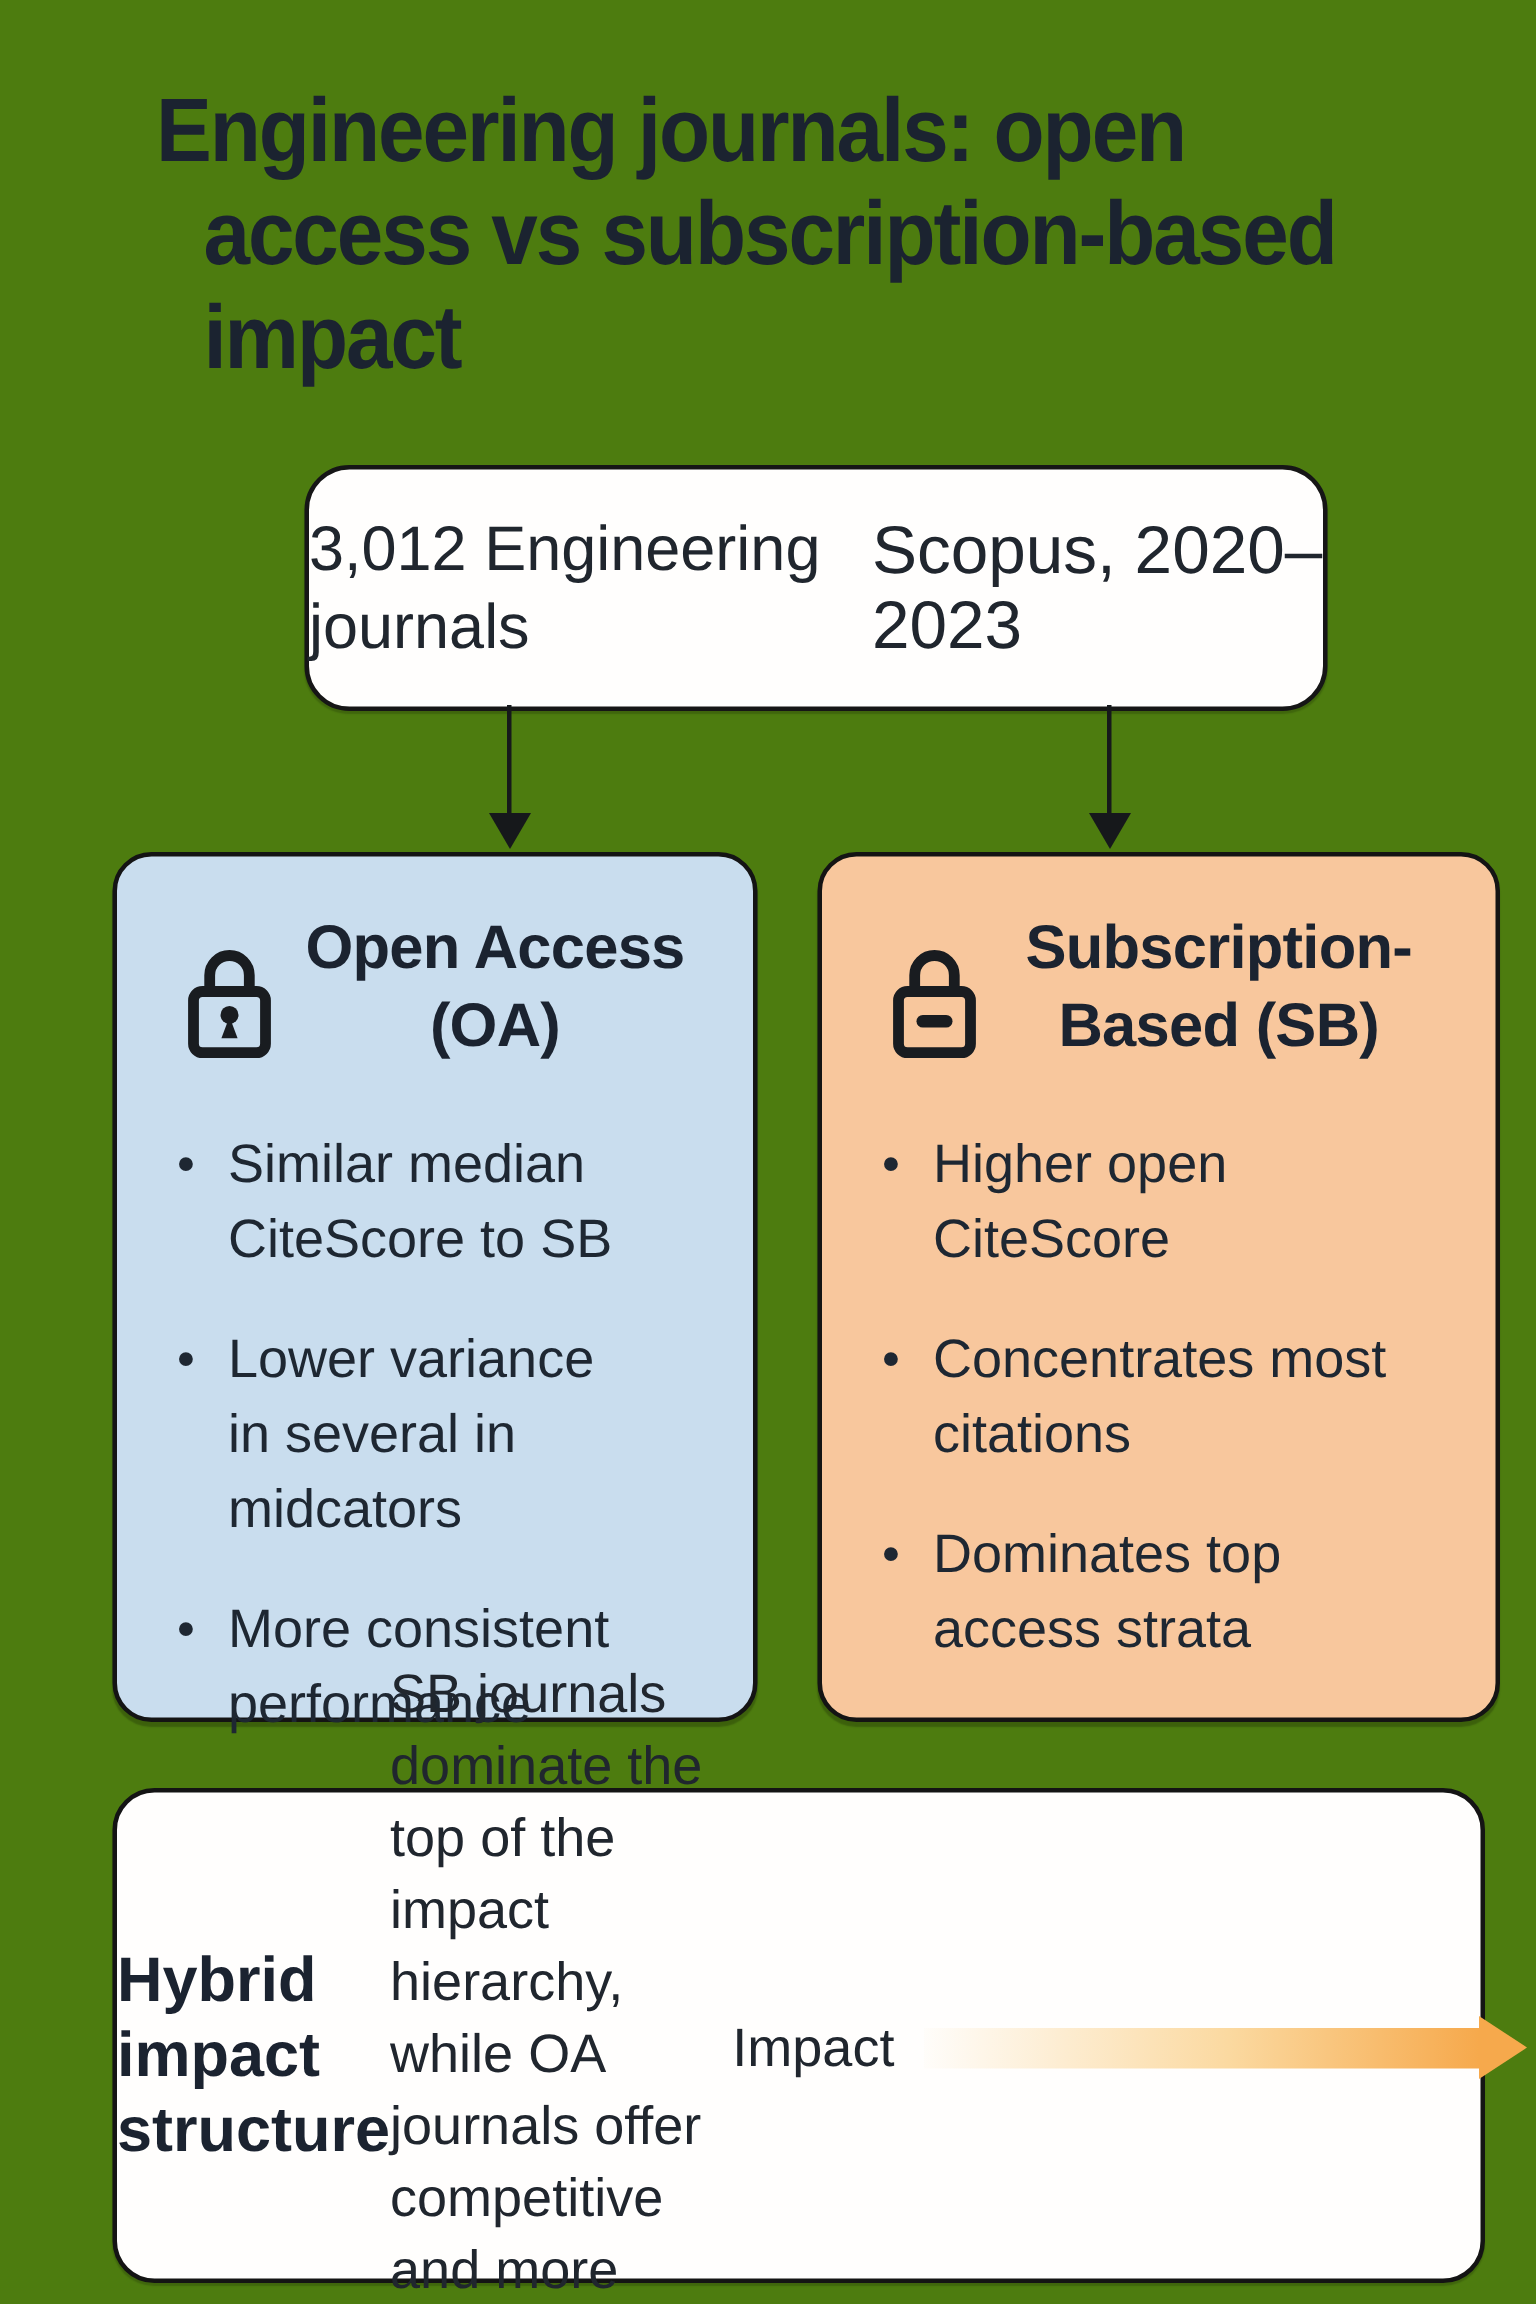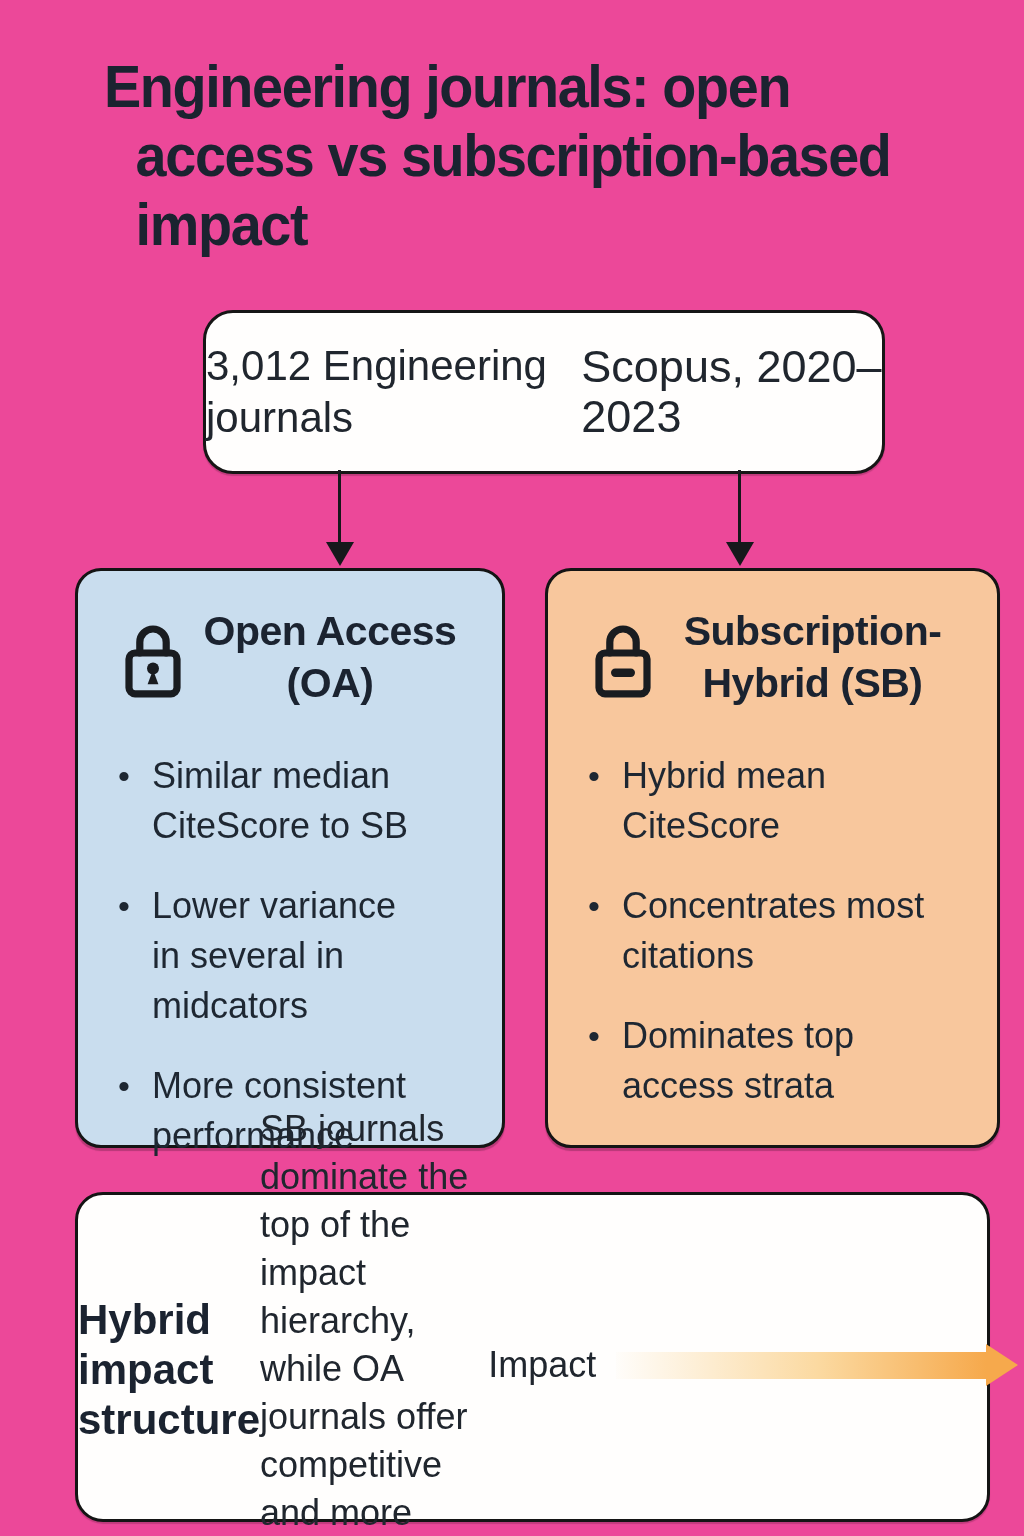--- a/index.html
+++ b/index.html
@@ -6,7 +6,7 @@
   body{background:#e8e6e2;font-family:"Liberation Sans","DejaVu Sans",sans-serif;}
   .canvas{
     position:relative;width:1024px;height:1536px;margin:0 auto;
-    background:#ec4899;overflow:hidden;color:#1c2530;
+    background:#4d7c0f;overflow:hidden;color:#1c2530;
   }
   .pre{white-space:pre-line;}
 

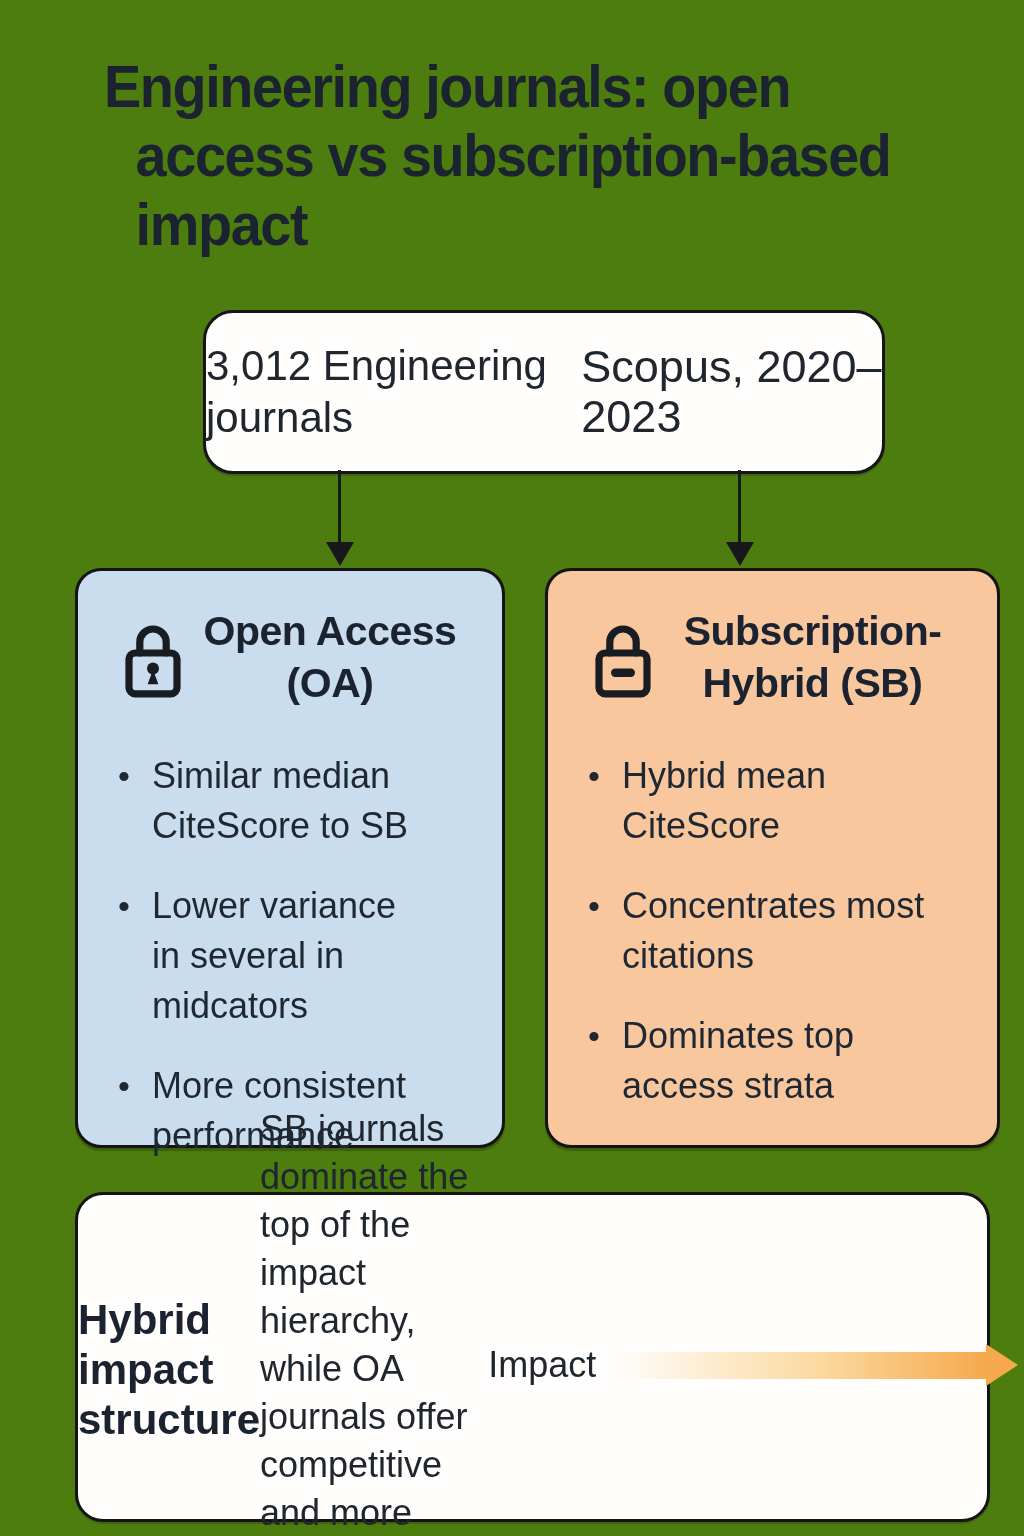--- a/index.html
+++ b/index.html
@@ -49,7 +49,7 @@
   }
   .oa-box{left:75px;width:430px;background:#c9ddee;}
   .sb-box{left:545px;width:455px;background:#f8c79d;}
-  .cat-header{display:flex;align-items:center;padding:34px 34px 0 36px;}
+  .cat-header{display:flex;align-items:flex-end;padding:34px 34px 0 36px;}
   .lock-big{width:78px;height:84px;flex:0 0 auto;margin-top:4px;}
   .cat-heading{
     flex:1;text-align:center;font-size:41px;font-weight:700;

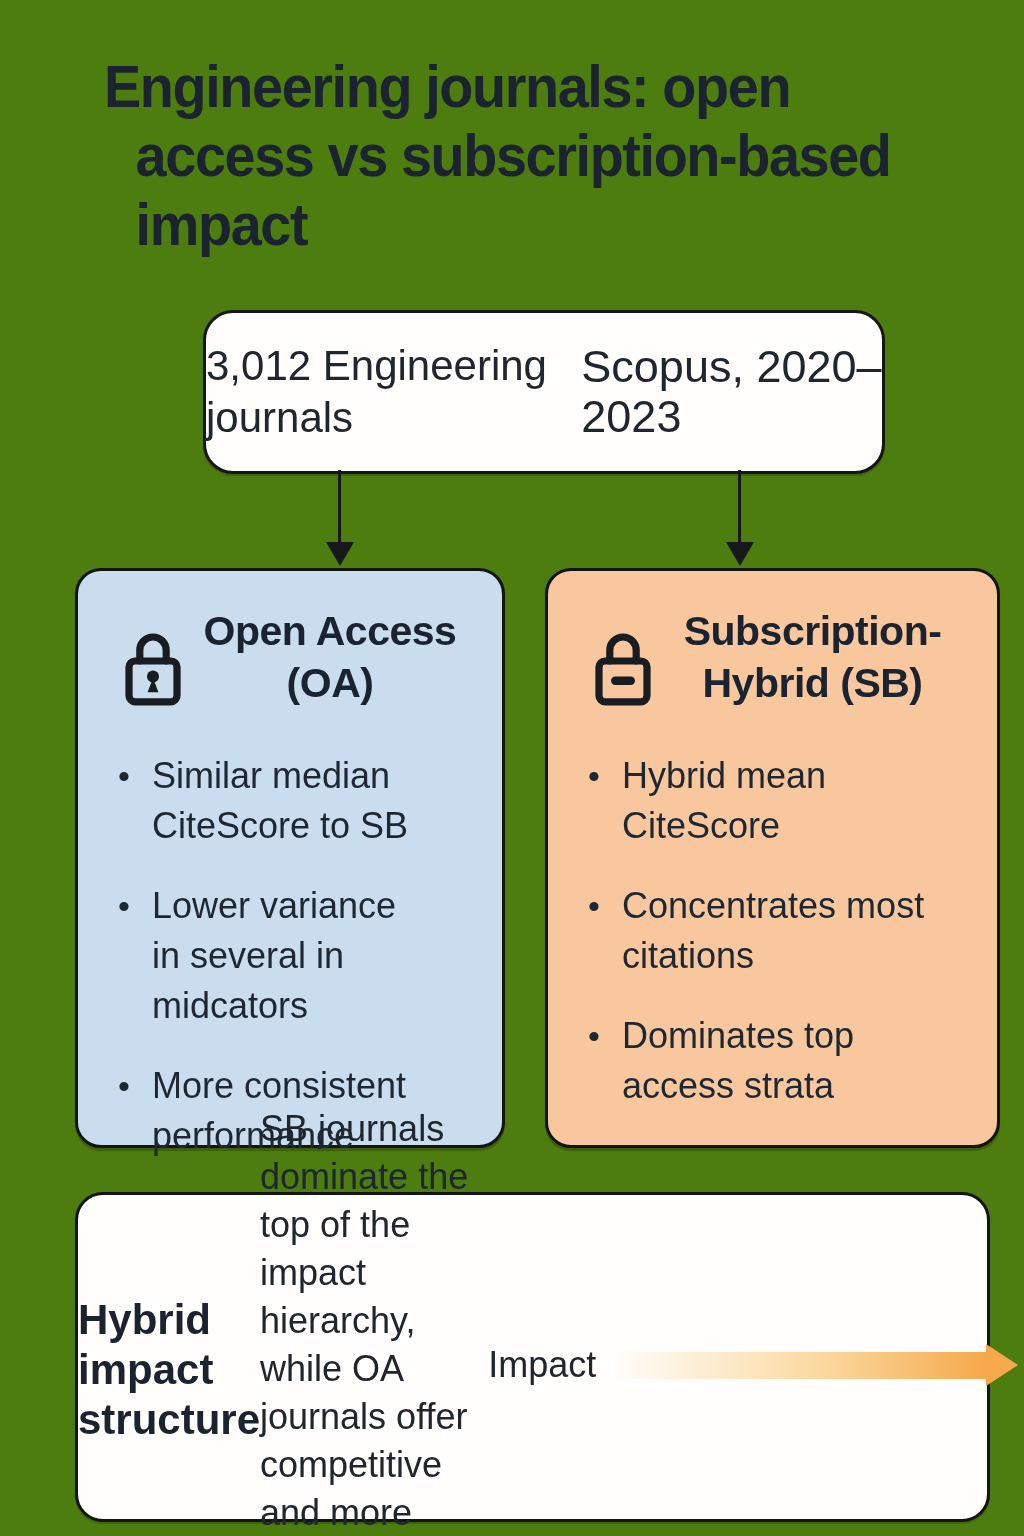--- a/index.html
+++ b/index.html
@@ -149,7 +149,7 @@
         <rect x="22" y="43" width="20" height="7" rx="3.5" fill="#191c20"></rect>
       </svg>
       <div class="cat-heading pre">Subscription-
-Hybrid (SB)</div>
+Based (SB)</div>
     </div>
     <div class="bullets">
       <div class="bullet">

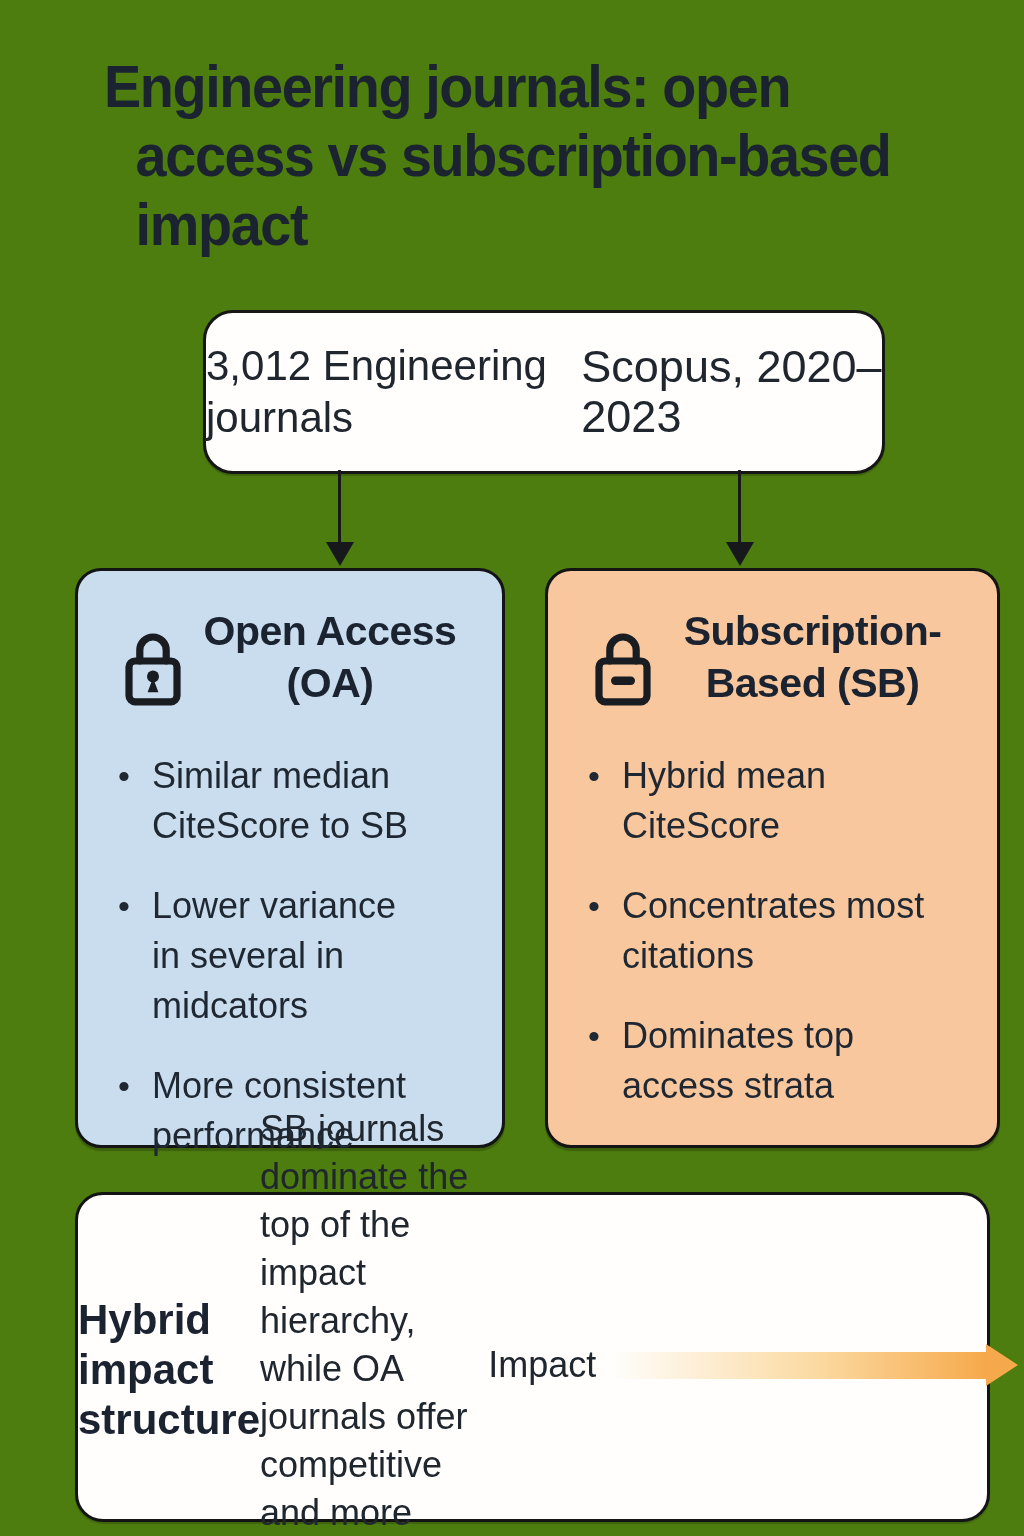--- a/index.html
+++ b/index.html
@@ -154,7 +154,7 @@
     <div class="bullets">
       <div class="bullet">
         <span class="bullet-marker">•</span>
-        <span class="bullet-text pre">Hybrid mean
+        <span class="bullet-text pre">Higher open
 CiteScore</span>
       </div>
       <div class="bullet">

